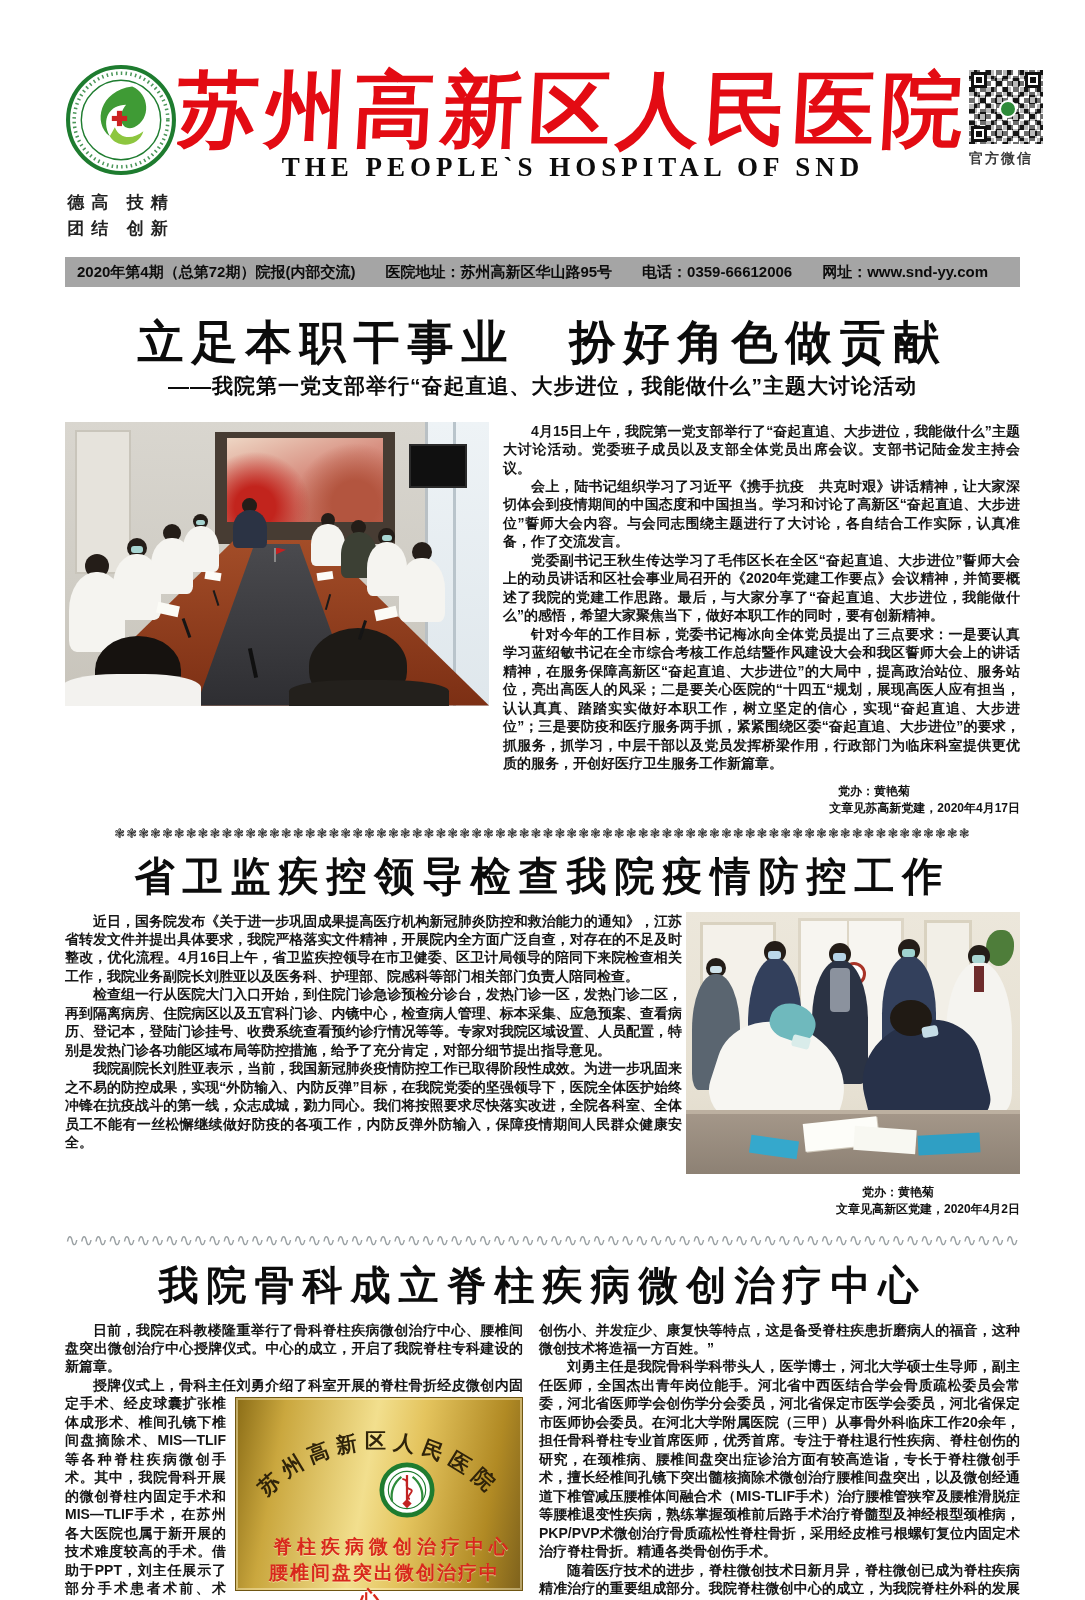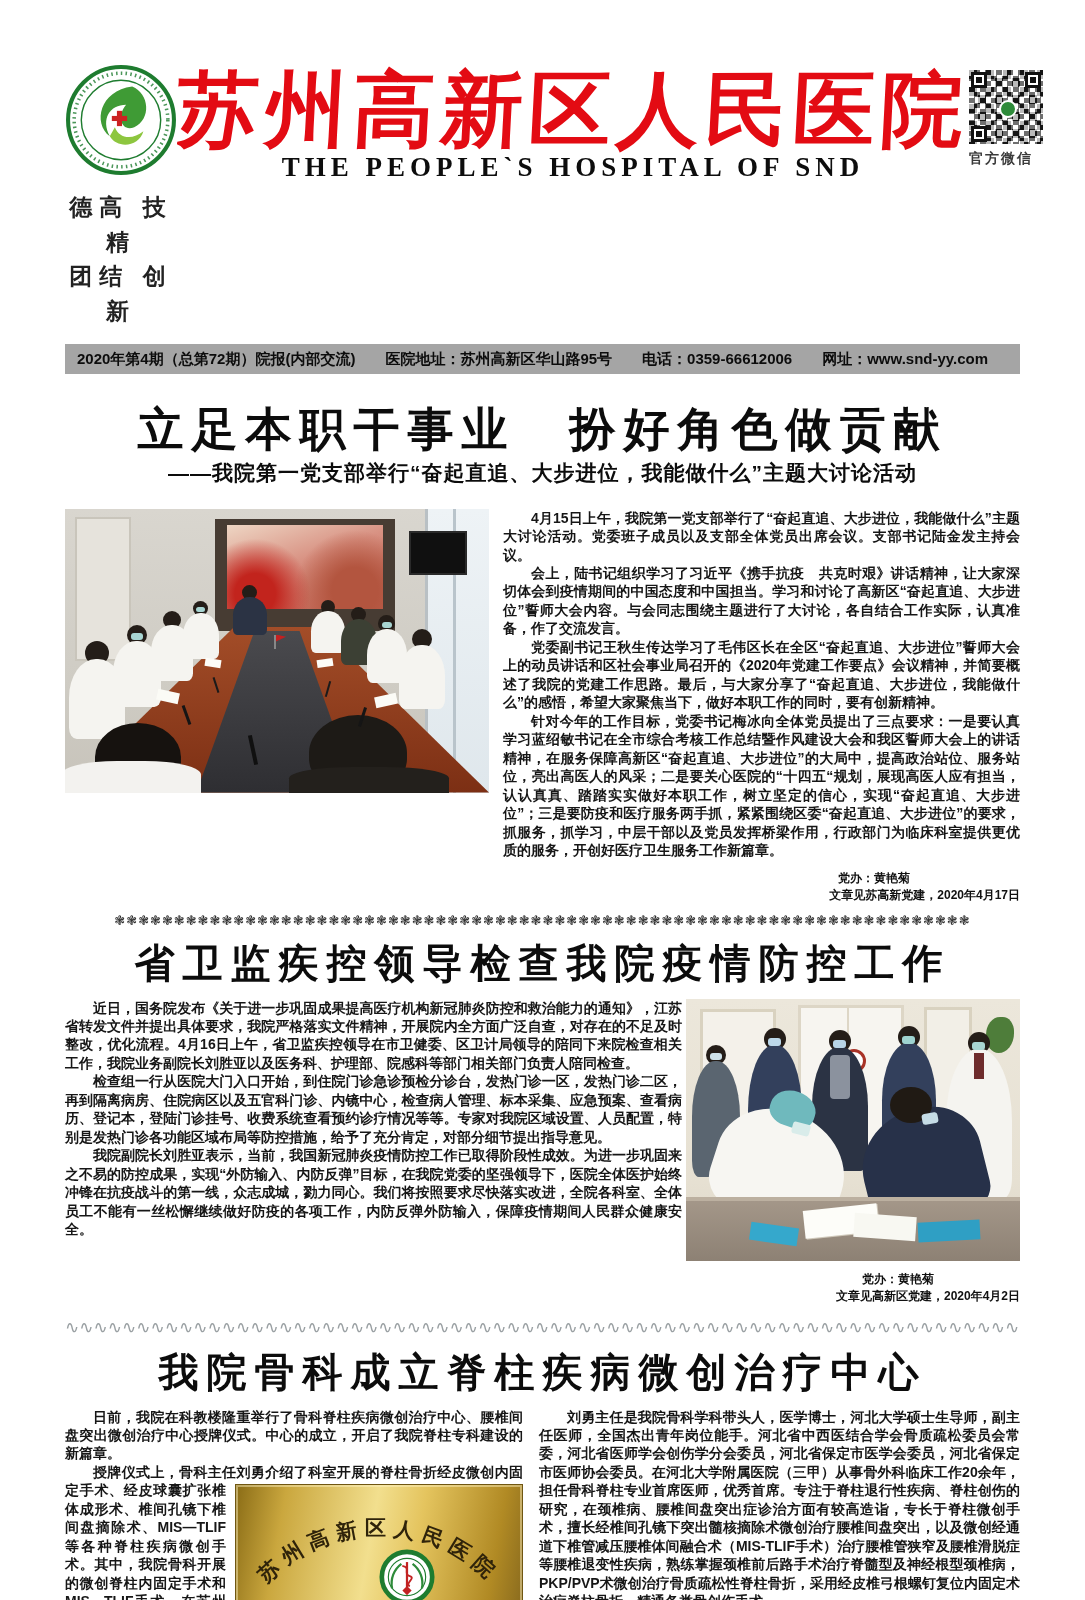--- a/index.html
+++ b/index.html
@@ -10,7 +10,7 @@
   
   .masthead{display:flex;align-items:flex-start;margin:64px 65px 0;}
   .logo-block{width:132px;text-align:center;}
-  .motto{margin-top:10px;font-size:23px;font-weight:bold;letter-spacing:7px;color:#222;line-height:1.5;}
+  .motto{margin-top:10px;font-size:17px;font-weight:bold;letter-spacing:7px;color:#222;line-height:1.5;}
   .title-block{flex:1;text-align:center;padding-top:2px;}
   .cn-title{font-family:"DejaVu Serif","Liberation Serif",serif;font-weight:900;font-size:82px;line-height:1.05;
             color:#e30b13;letter-spacing:6px;transform:skewX(-3deg);white-space:nowrap;}

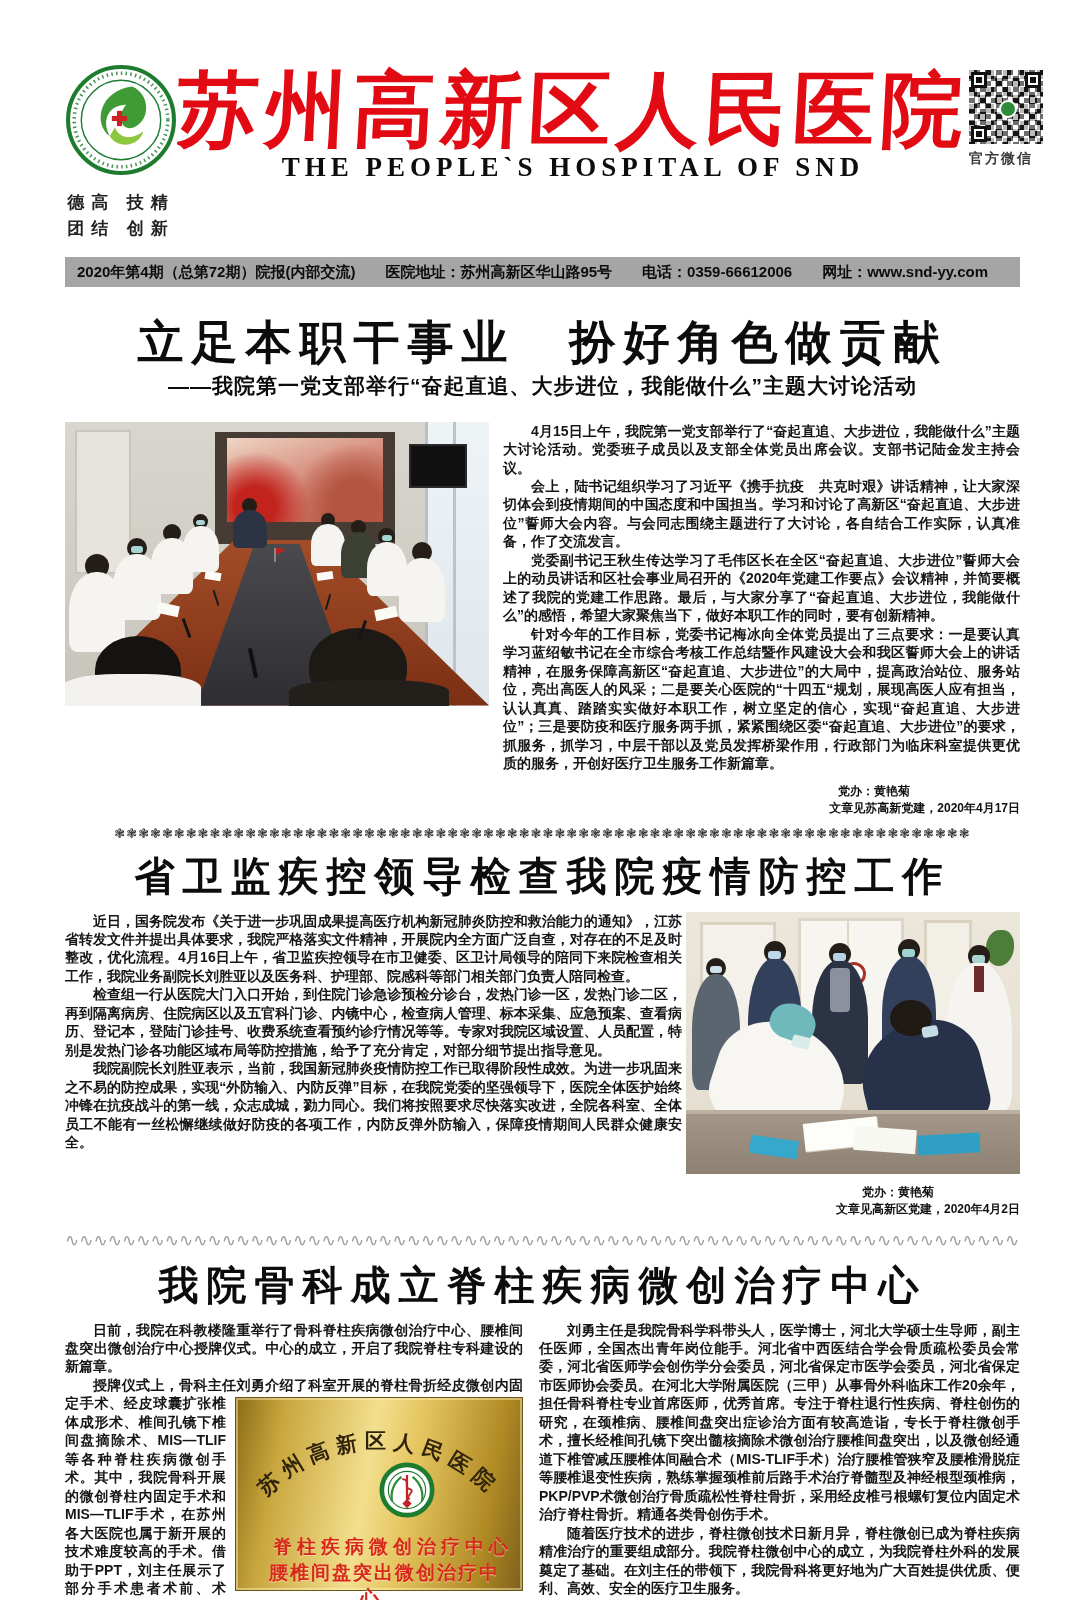--- a/index.html
+++ b/index.html
@@ -346,6 +346,7 @@
       </div>
 
       <div class="a3-right body-text">
+        <p style="text-indent:0;">创伤小、并发症少、康复快等特点，这是备受脊柱疾患折磨病人的福音，这种微创技术将造福一方百姓。”</p>
         <p>刘勇主任是我院骨科学科带头人，医学博士，河北大学硕士生导师，副主任医师，全国杰出青年岗位能手。河北省中西医结合学会骨质疏松委员会常委，河北省医师学会创伤学分会委员，河北省保定市医学会委员，河北省保定市医师协会委员。在河北大学附属医院（三甲）从事骨外科临床工作20余年，担任骨科脊柱专业首席医师，优秀首席。专注于脊柱退行性疾病、脊柱创伤的研究，在颈椎病、腰椎间盘突出症诊治方面有较高造诣，专长于脊柱微创手术，擅长经椎间孔镜下突出髓核摘除术微创治疗腰椎间盘突出，以及微创经通道下椎管减压腰椎体间融合术（MIS-TLIF手术）治疗腰椎管狭窄及腰椎滑脱症等腰椎退变性疾病，熟练掌握颈椎前后路手术治疗脊髓型及神经根型颈椎病，PKP/PVP术微创治疗骨质疏松性脊柱骨折，采用经皮椎弓根螺钉复位内固定术治疗脊柱骨折。精通各类骨创伤手术。</p>
         <p>随着医疗技术的进步，脊柱微创技术日新月异，脊柱微创已成为脊柱疾病精准治疗的重要组成部分。我院脊柱微创中心的成立，为我院脊柱外科的发展奠定了基础。在刘主任的带领下，我院骨科将更好地为广大百姓提供优质、便利、高效、安全的医疗卫生服务。</p>
 

